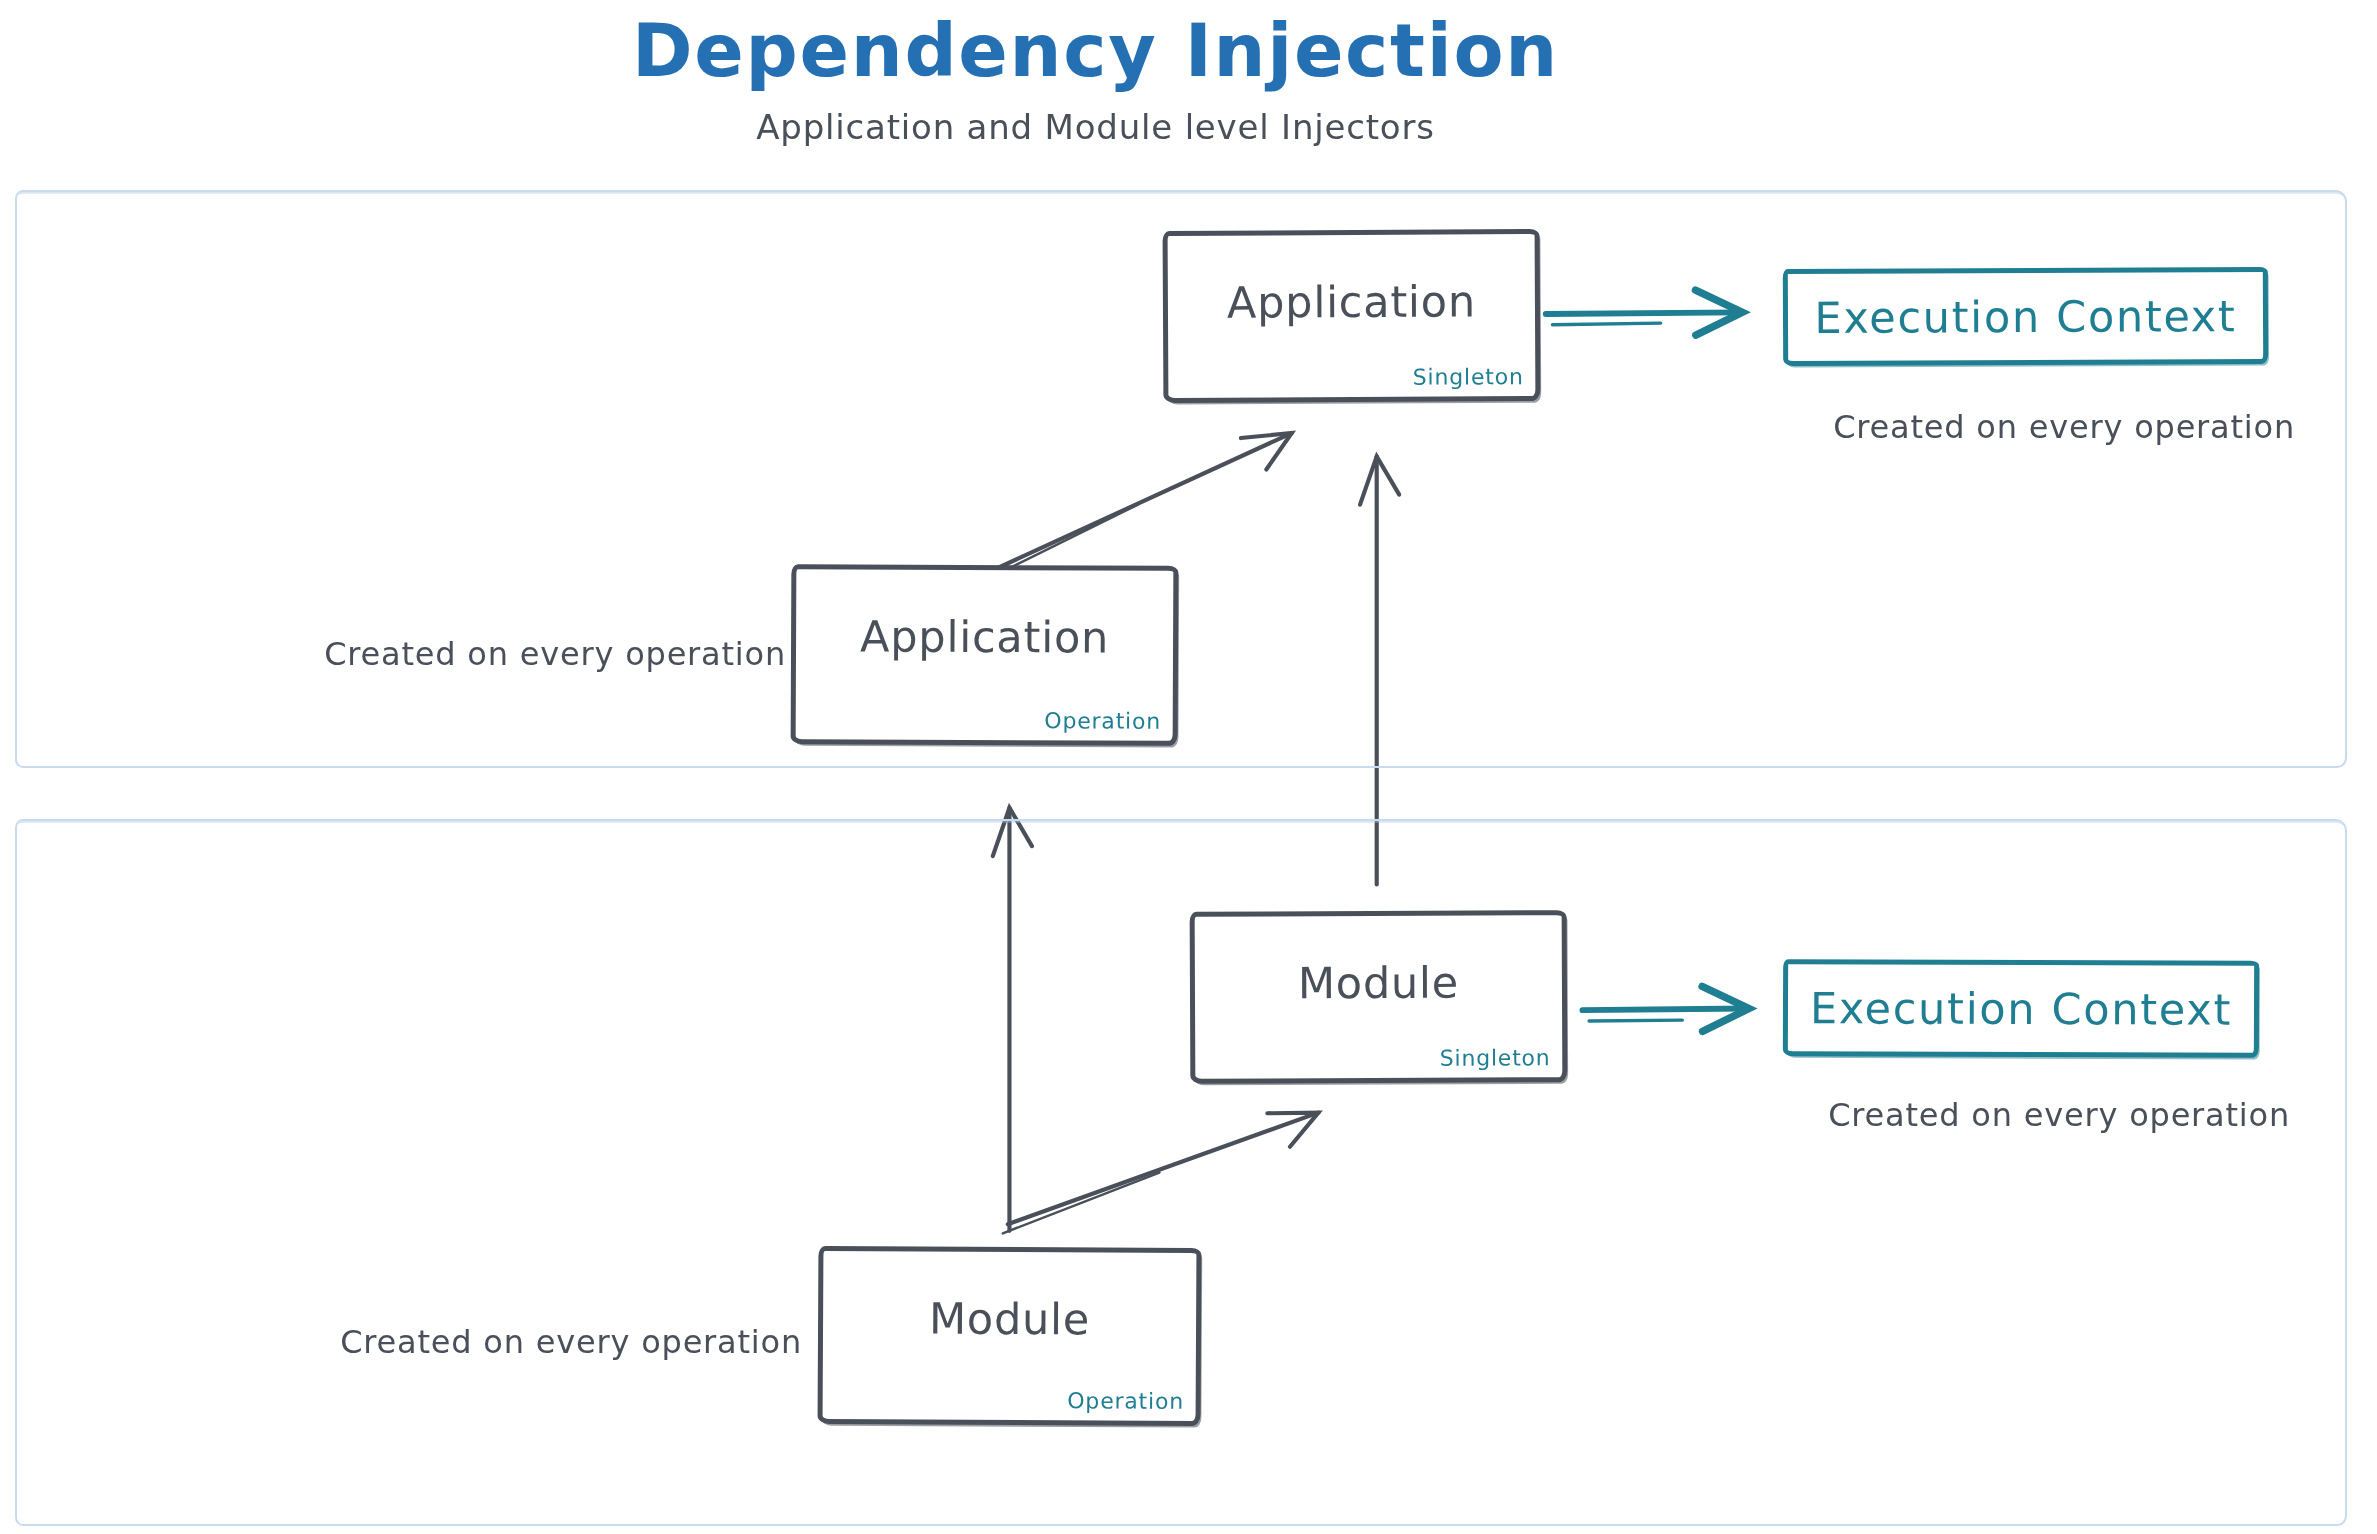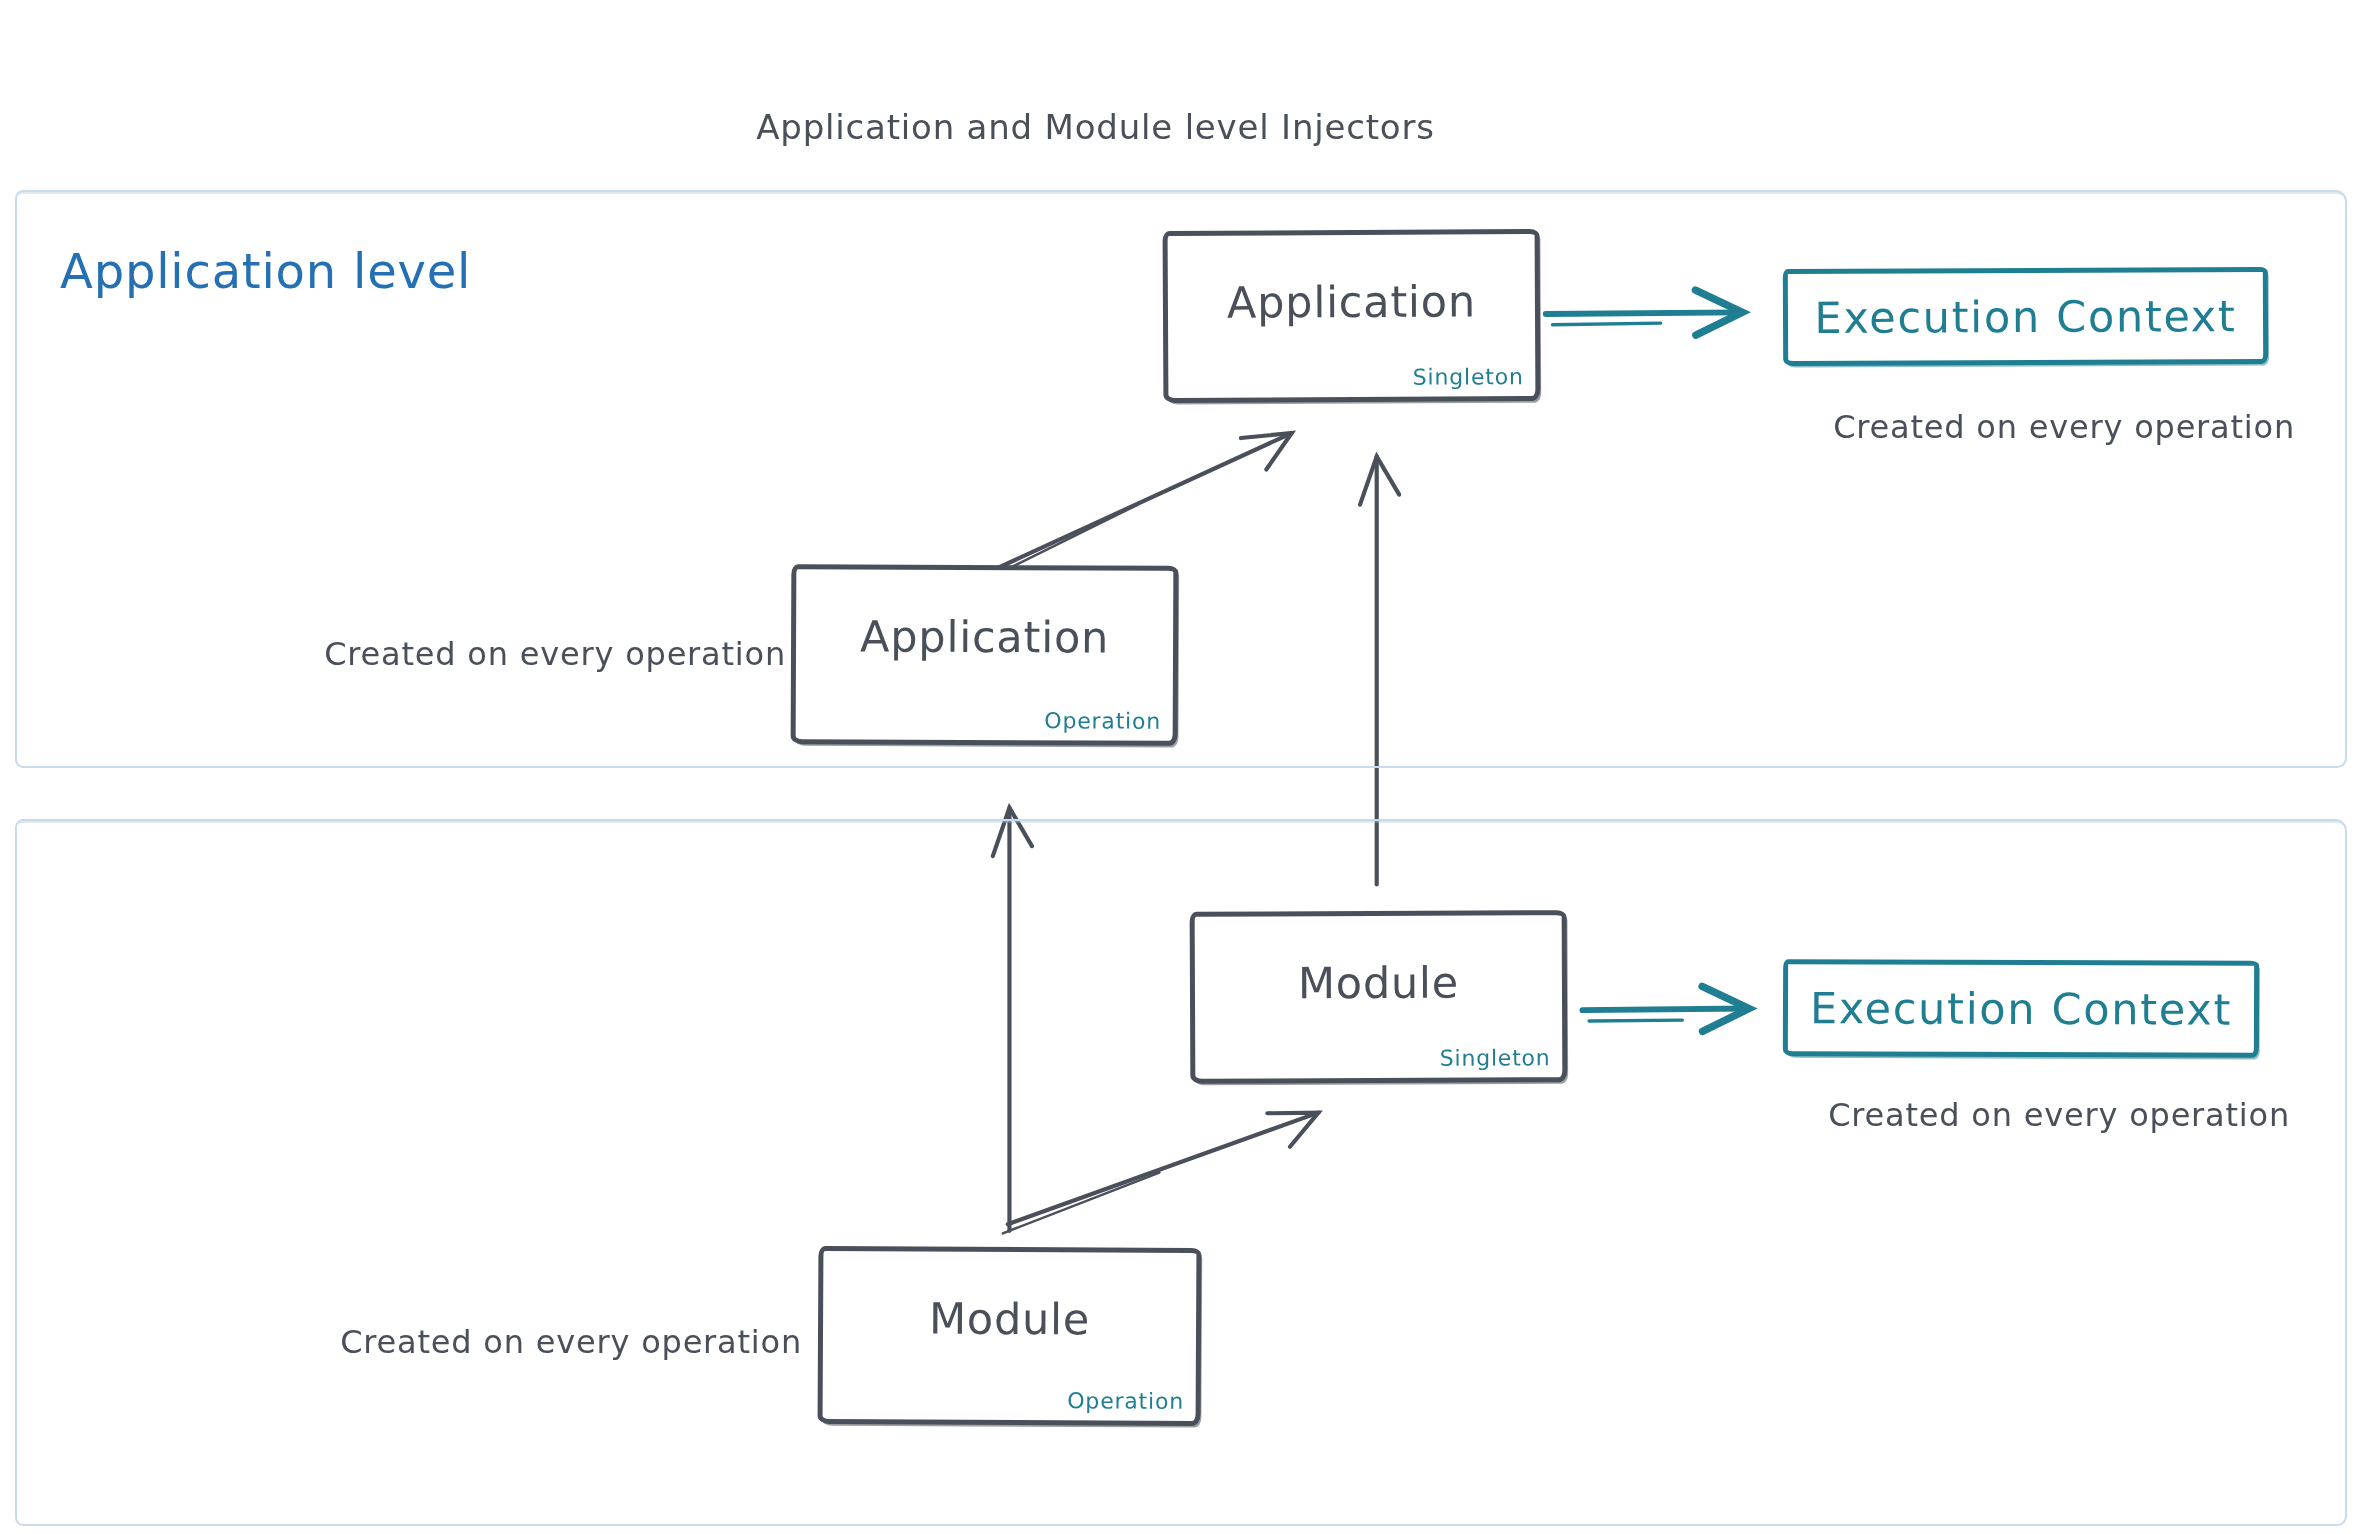--- a/index.html
+++ b/index.html
@@ -141,6 +141,7 @@
     </g>
   </svg>
 
+  <div class="abs page-title">Dependency Injection</div>
   <div class="abs page-subtitle">Application and Module level Injectors</div>
 
   <div class="abs section section-application"></div>

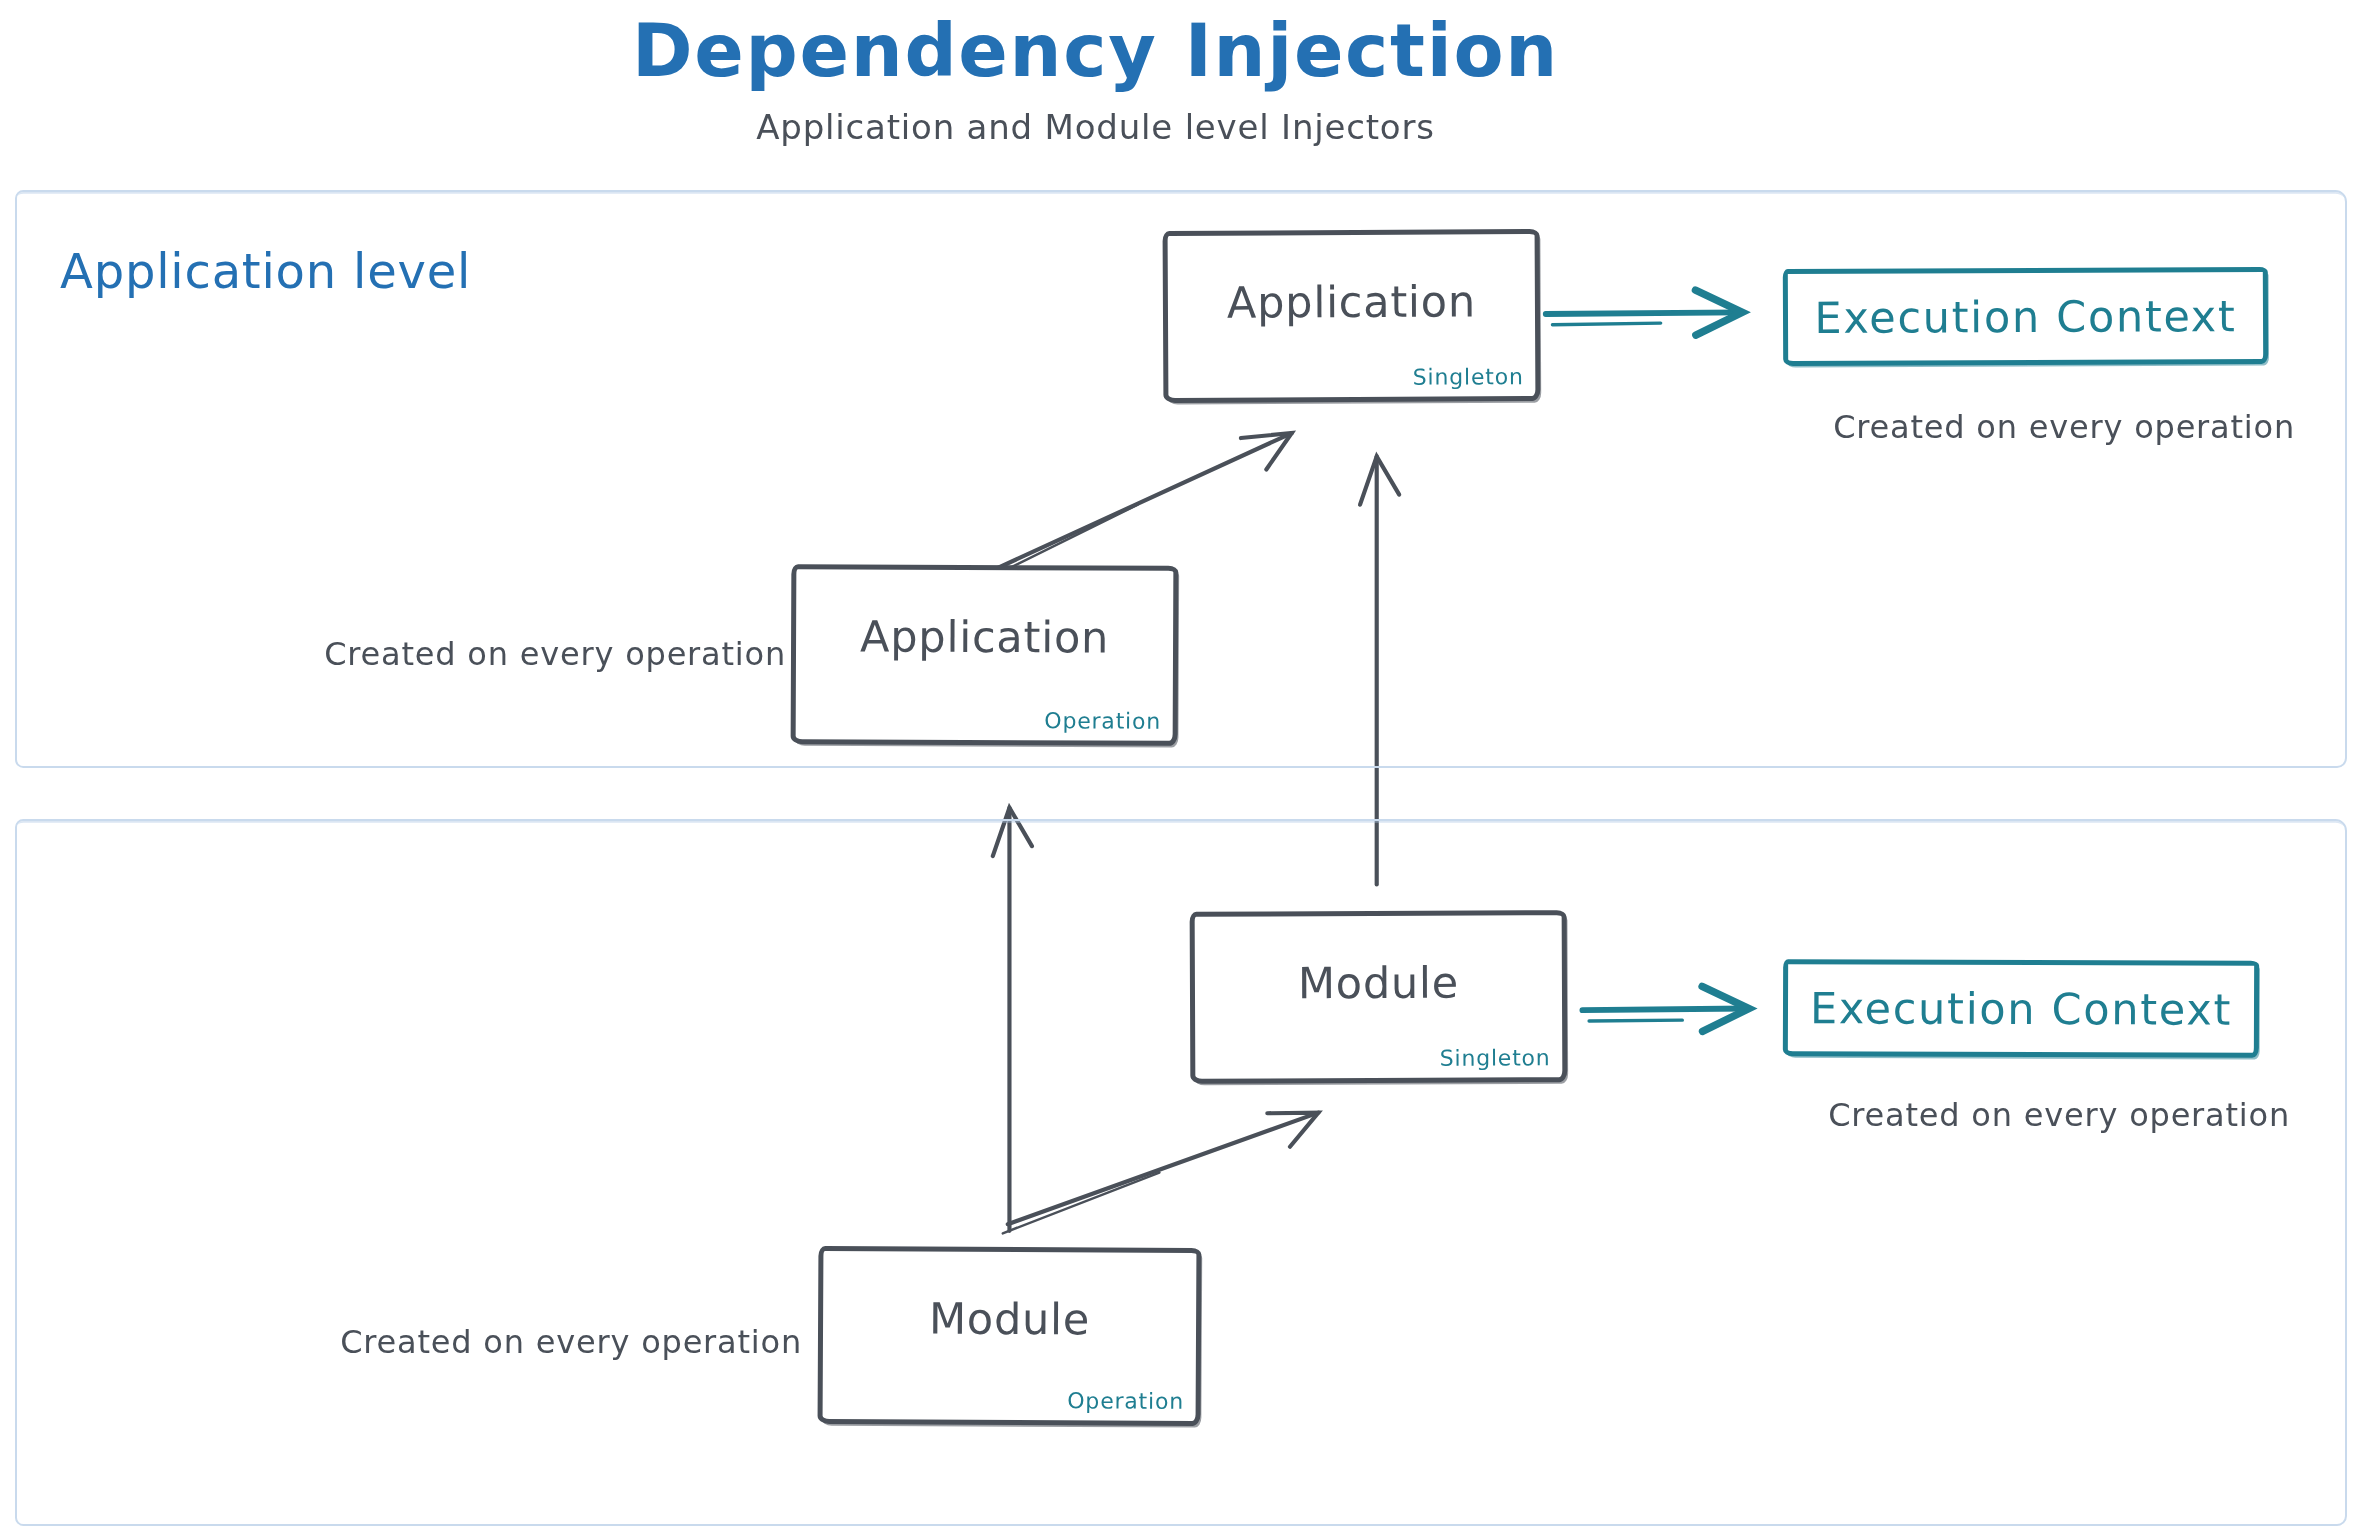--- a/index.html
+++ b/index.html
@@ -145,7 +145,6 @@
   <div class="abs page-subtitle">Application and Module level Injectors</div>
 
   <div class="abs section section-application"></div>
-  <div class="abs section-heading heading-application">Application level</div>
 
   <div class="abs sketchbox box-app-singleton">
     <div class="box-title">Application</div>

